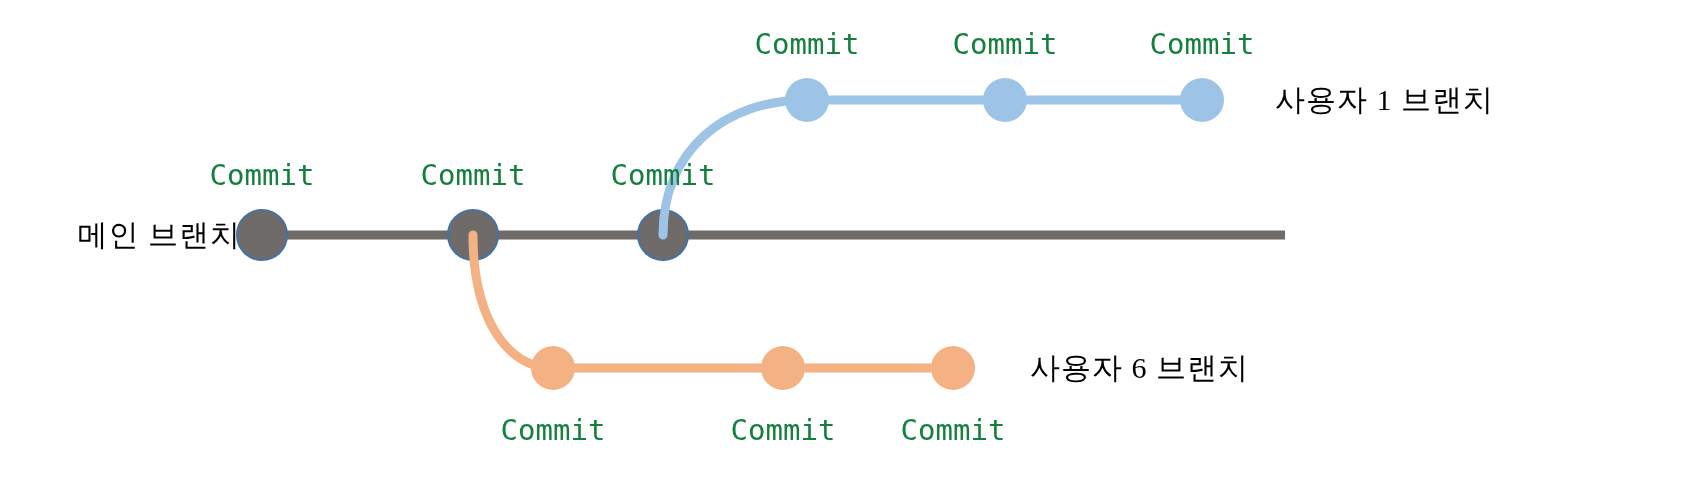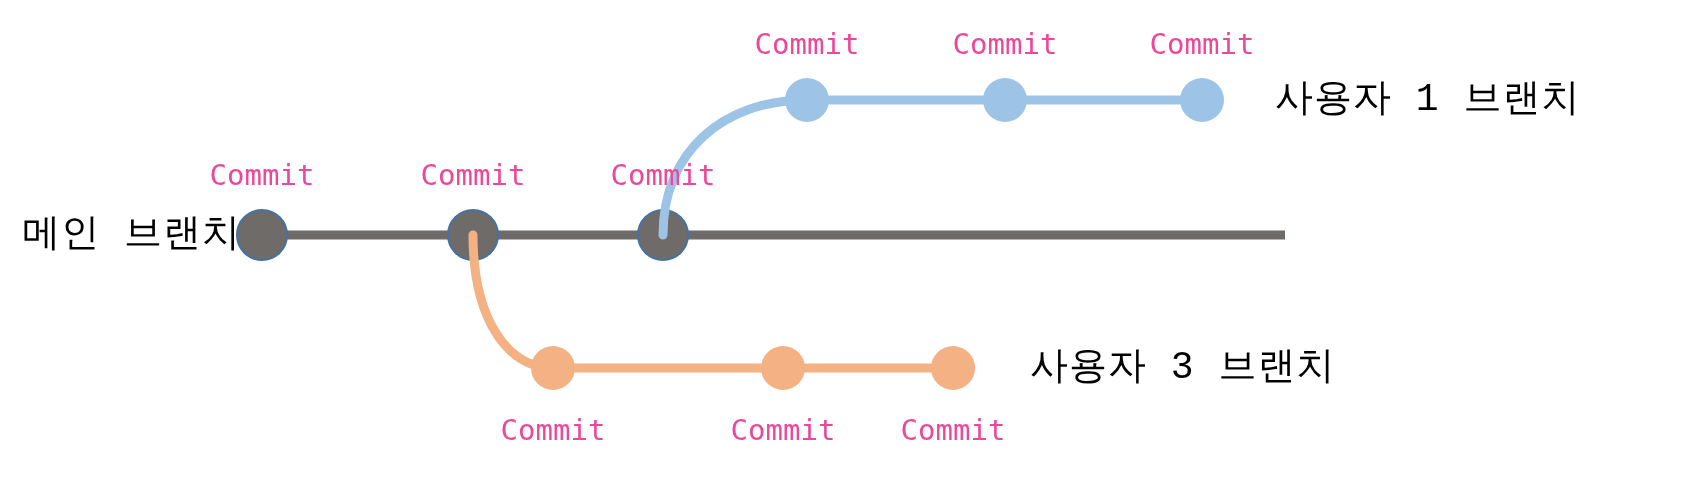--- a/index.html
+++ b/index.html
@@ -31,7 +31,7 @@
     font-family: "DejaVu Sans Mono", monospace;
     font-size: 29px;
     letter-spacing: 0px;
-    color: #ec4899;
+    color: #15803d;
     white-space: nowrap;
     transform: translateX(-50%);
     line-height: 1;

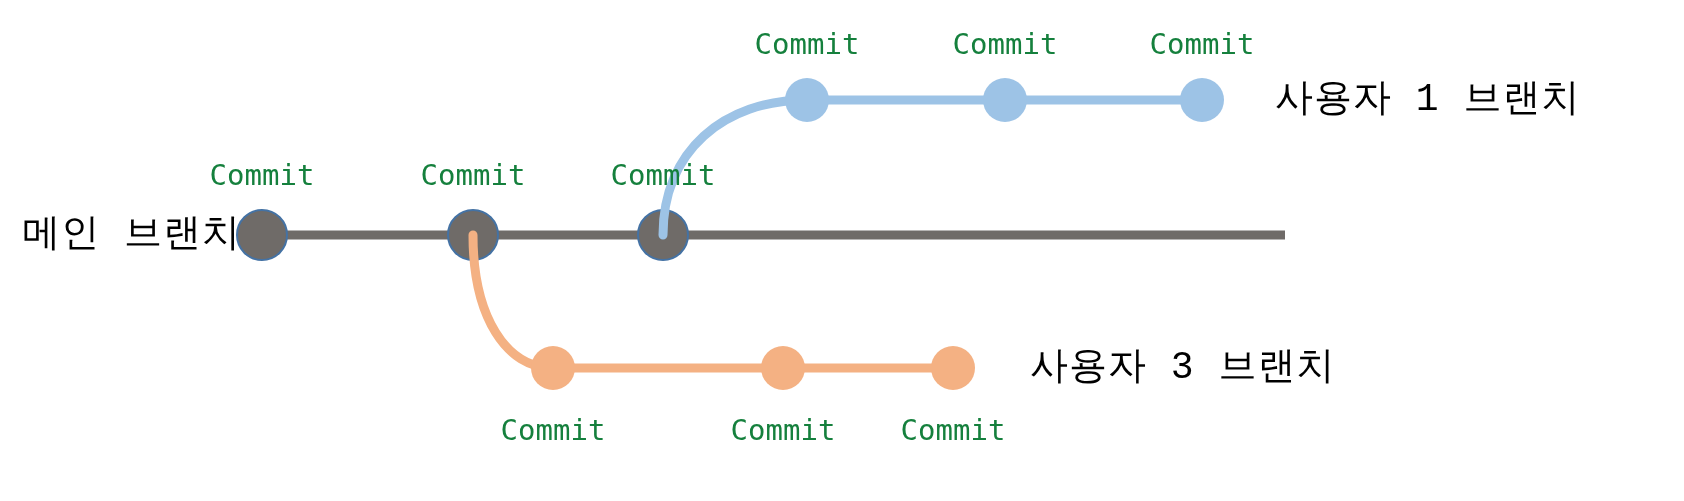--- a/index.html
+++ b/index.html
@@ -38,8 +38,8 @@
   }
   .branch-name {
     position: absolute;
-    font-family: Liberation Mono, monospace;
-    font-size: 38px;
+    font-family: Liberation Serif, serif;
+    font-size: 30px;
     color: #000000;
     white-space: nowrap;
     line-height: 1;

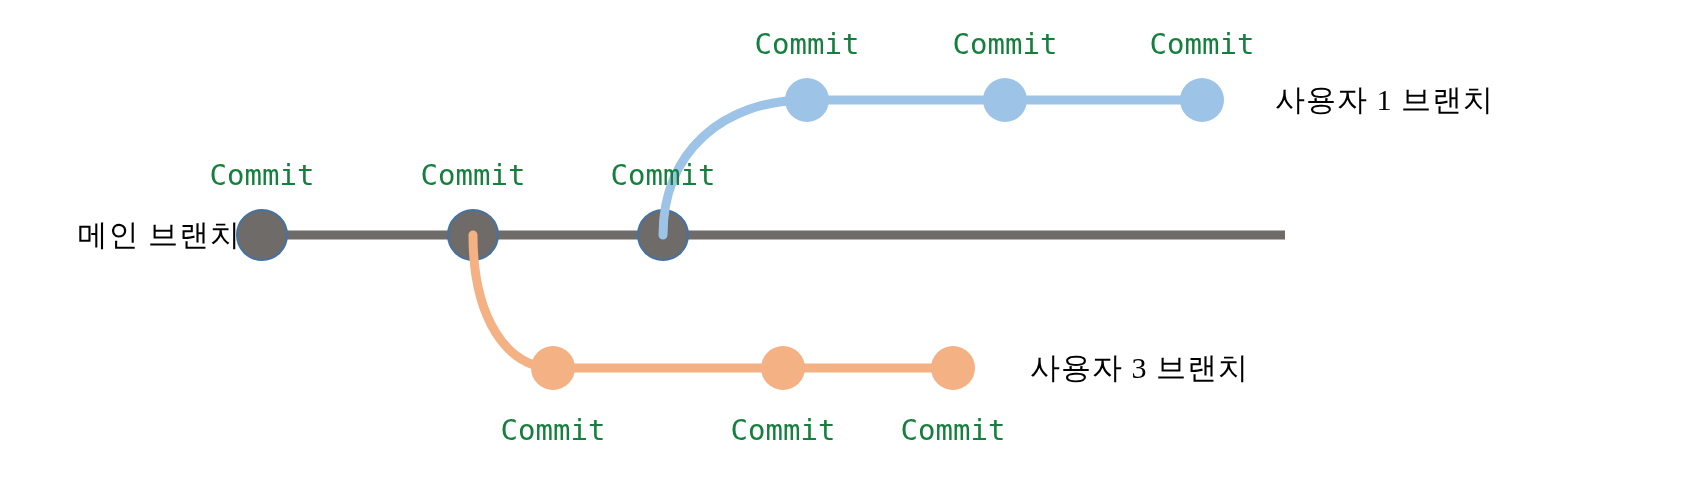--- a/index.html
+++ b/index.html
@@ -85,7 +85,7 @@
       <div class="commit-label" style="left: 553px; top: 416px;">Commit</div>
       <div class="commit-label" style="left: 783px; top: 416px;">Commit</div>
       <div class="commit-label" style="left: 953px; top: 416px;">Commit</div>
-      <div class="branch-name right-of-node" style="left: 1030px; top: 368px;">사용자 3 브랜치</div>
+      <div class="branch-name right-of-node" style="left: 1030px; top: 368px;">사용자 6 브랜치</div>
     </div>
 </div>
 

